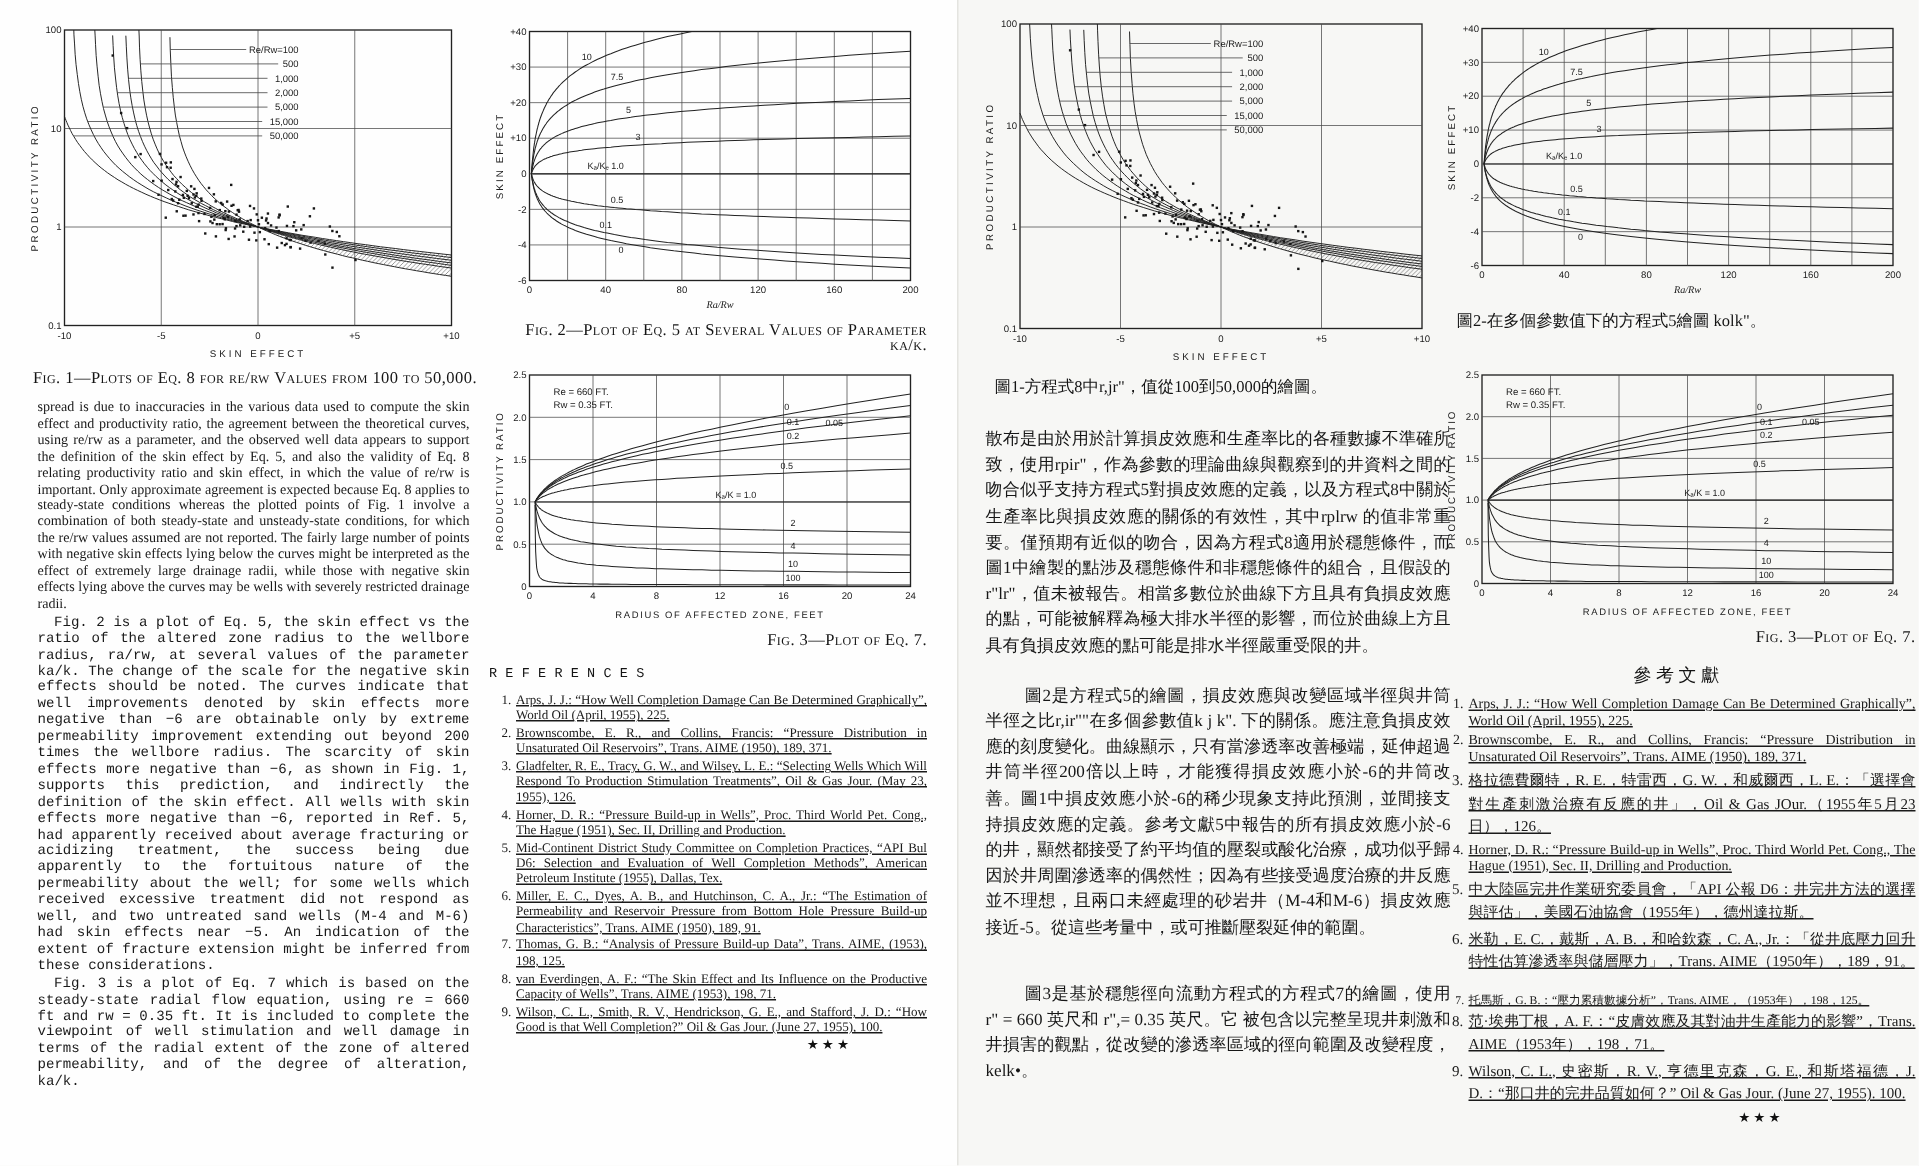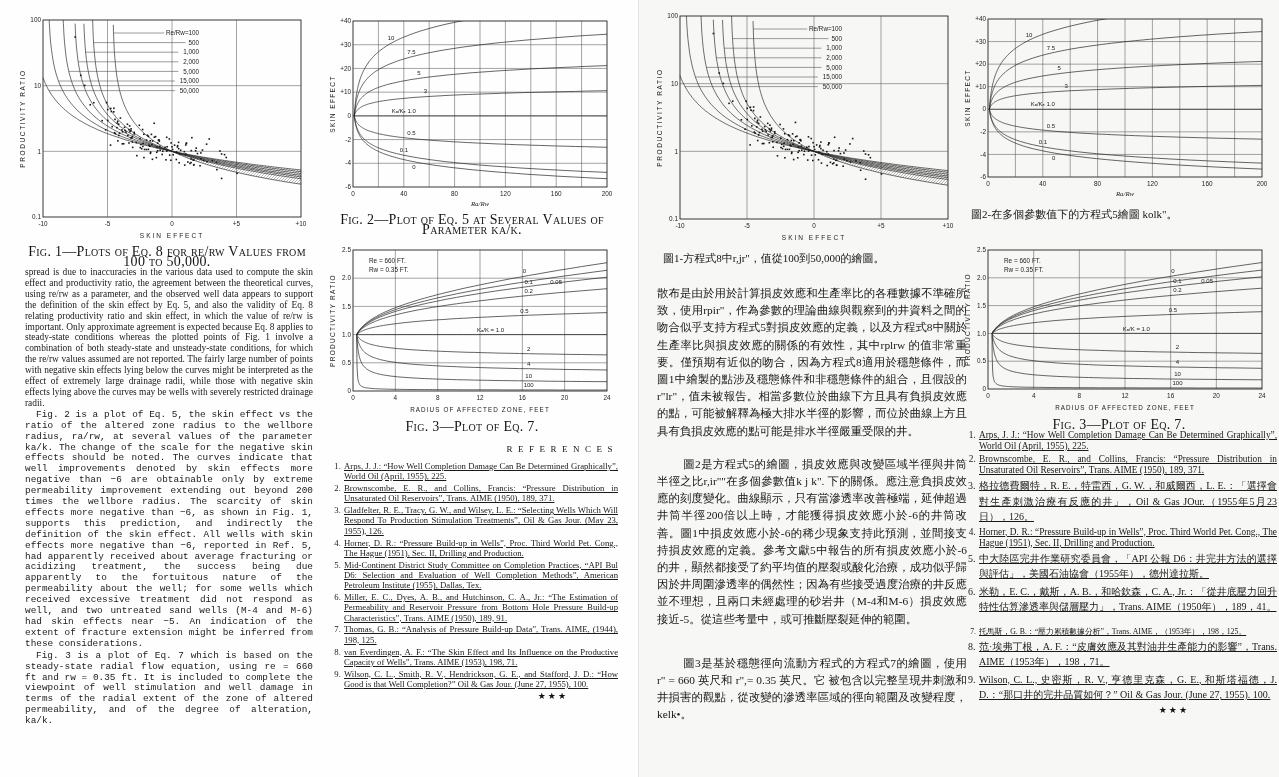--- a/index.html
+++ b/index.html
@@ -15,7 +15,7 @@
   .pr-a{left:14px;top:10px;width:318px;}
   .pr-b{left:322px;top:14px;width:316px;}
   figure{margin:0;}
-  figcaption.cap-en{font-size:14px;line-height:10px;text-align:center;
+  figcaption.cap-en{font-size:11px;line-height:10px;text-align:right;
       font-variant:small-caps;letter-spacing:.3px;color:#141414;margin-top:3px;}
   figcaption.cap-zh{font-size:11px;line-height:14px;text-align:left;color:#141414;
       margin-top:5px;padding-left:10px;}

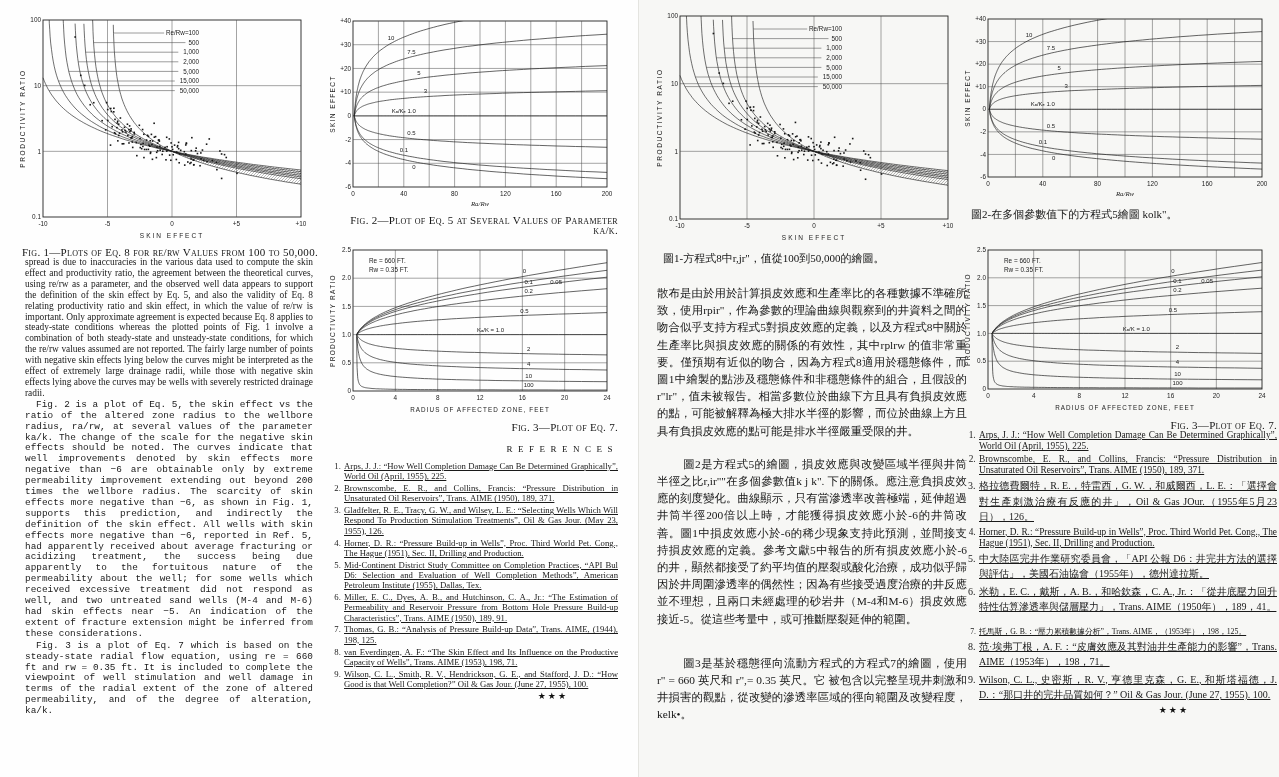--- a/index.html
+++ b/index.html
@@ -19,7 +19,7 @@
       font-variant:small-caps;letter-spacing:.3px;color:#141414;margin-top:3px;}
   figcaption.cap-zh{font-size:11px;line-height:14px;text-align:left;color:#141414;
       margin-top:5px;padding-left:10px;}
-  .body-en{margin-top:0;margin-left:9px;width:288px;font-size:9.4px;
+  .body-en{margin-top:10px;margin-left:9px;width:288px;font-size:9.4px;
       line-height:10.9px;text-align:justify;color:#191919;}
   .body-en p{margin:0;}
   .body-en p+p{text-indent:11px;margin-top:1px;font-family:Liberation Mono, monospace;}

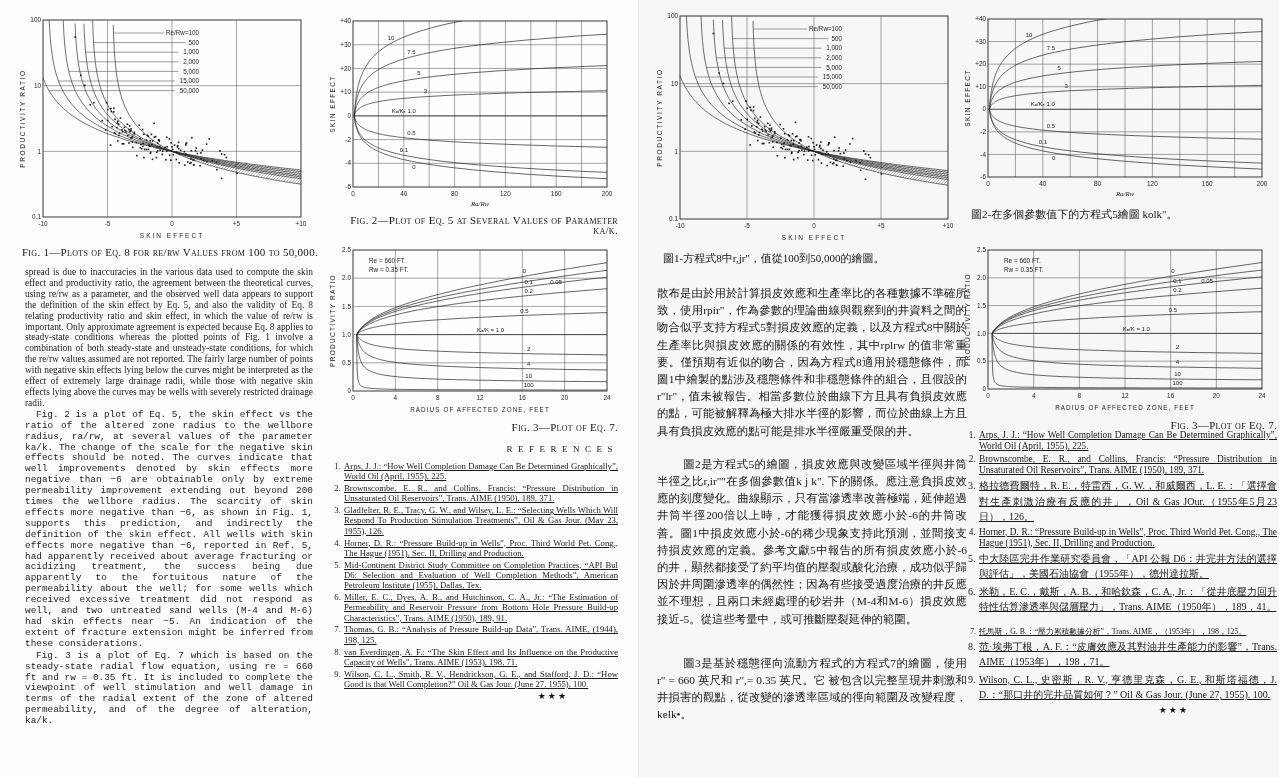--- a/index.html
+++ b/index.html
@@ -29,8 +29,8 @@
   .body-zh p.ind{text-indent:2.3em;}
   .body-zh p.gap1{margin-top:16px;}
   .body-zh p.gap2{margin-top:27px;}
-  .refs-h-en{font-size:9px;font-weight:normal;letter-spacing:5.5px;text-align:right;
-      margin:12px 0 7px 0;color:#141414;}
+  .refs-h-en{font-size:9px;font-weight:normal;letter-spacing:5.5px;text-align:left;
+      margin:12px 0 7px 0;color:#141414;font-family:Liberation Mono, monospace;}
   .refs-h-zh{font-size:12px;font-weight:normal;letter-spacing:3px;text-align:center;
       margin:12px 0 6px 0;color:#141414;}
   ol.refs{margin:0;padding-left:17px;}

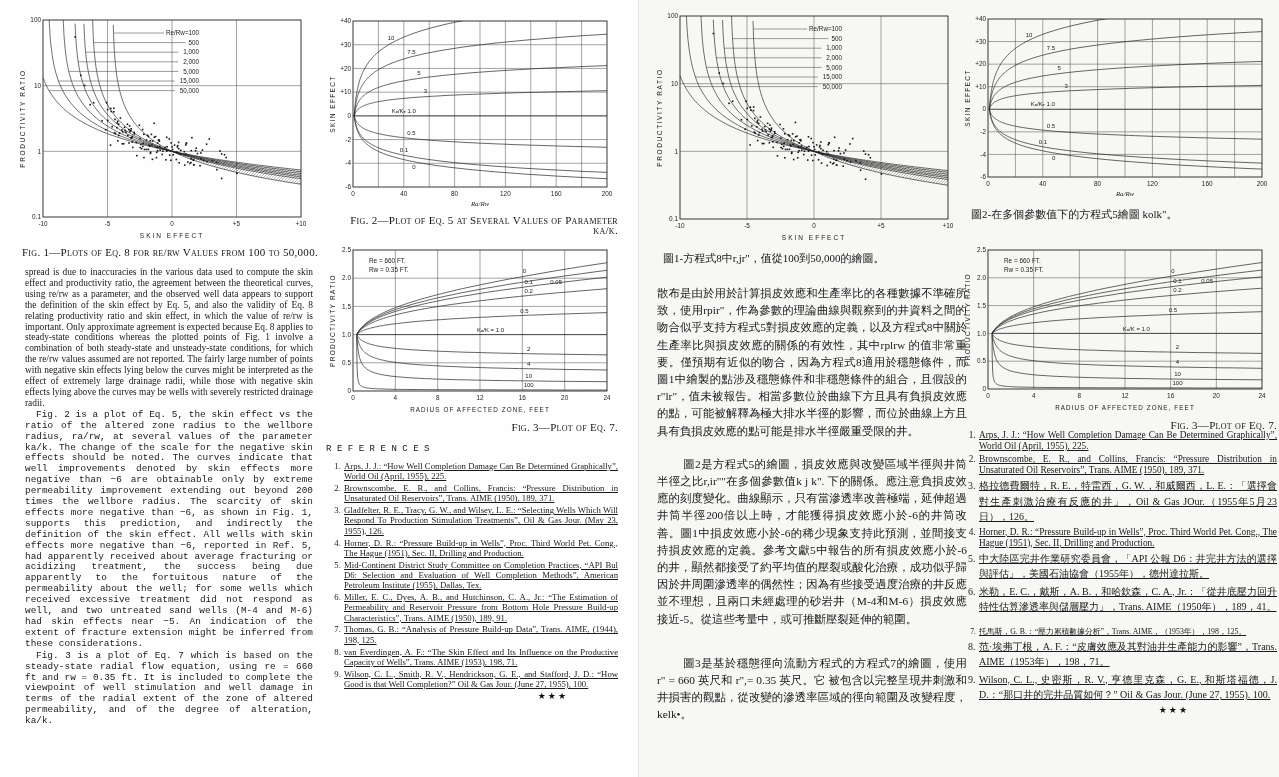--- a/index.html
+++ b/index.html
@@ -710,6 +710,7 @@
           </svg>
         <figcaption class="cap-en">Fig. 3—Plot of Eq. 7.</figcaption>
       </figure>
+      <h3 class="refs-h-zh">參考文獻</h3>
       <ol class="refs refs-zh">
         <li class="r-en">Arps, J. J.: “How Well Completion Damage Can Be Determined Graphically”, World Oil (April, 1955), 225.</li>
         <li class="r-en">Brownscombe, E. R., and Collins, Francis: “Pressure Distribution in Unsaturated Oil Reservoirs”, Trans. AIME (1950), 189, 371.</li>

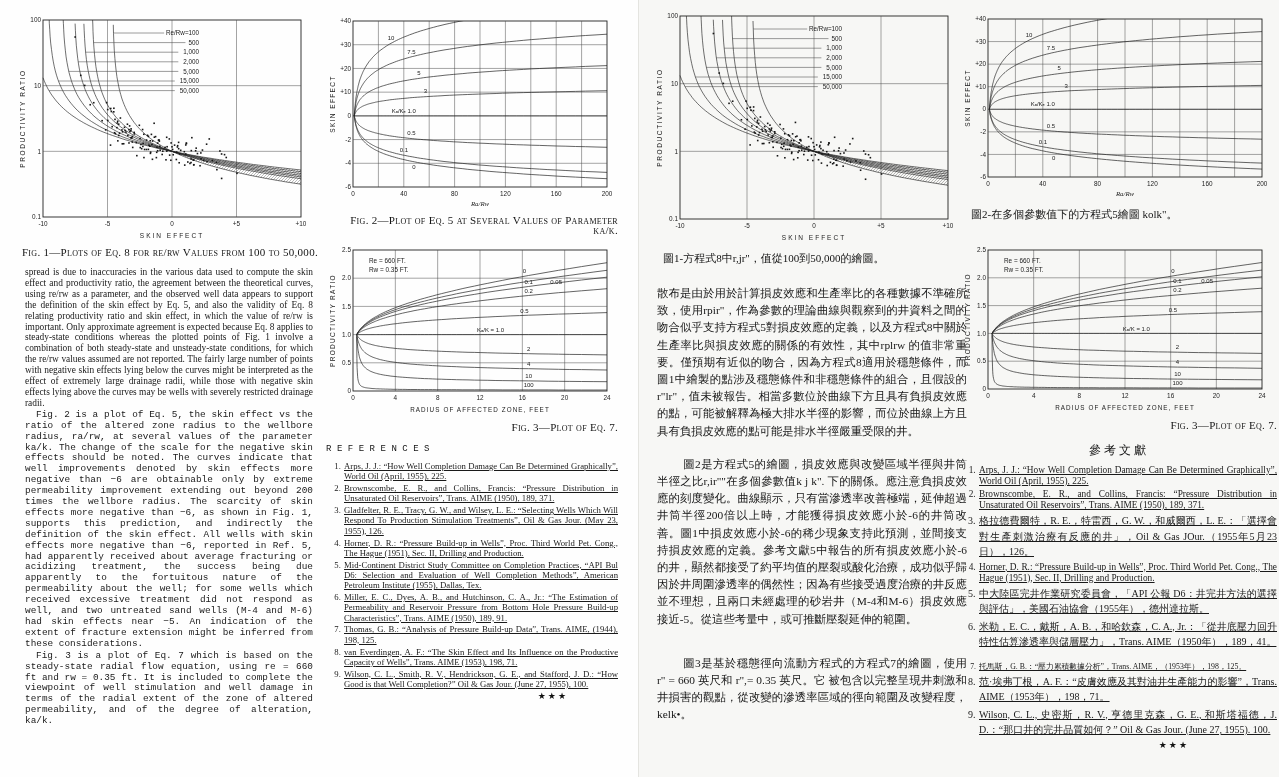--- a/index.html
+++ b/index.html
@@ -381,7 +381,7 @@
         <li>Horner, D. R.: “Pressure Build-up in Wells”, Proc. Third World Pet. Cong., The Hague (1951), Sec. II, Drilling and Production.</li>
         <li>Mid-Continent District Study Committee on Completion Practices, “API Bul D6: Selection and Evaluation of Well Completion Methods”, American Petroleum Institute (1955), Dallas, Tex.</li>
         <li>Miller, E. C., Dyes, A. B., and Hutchinson, C. A., Jr.: “The Estimation of Permeability and Reservoir Pressure from Bottom Hole Pressure Build-up Characteristics”, Trans. AIME (1950), 189, 91.</li>
-        <li>Thomas, G. B.: “Analysis of Pressure Build-up Data”, Trans. AIME, (1944), 198, 125.</li>
+        <li>Thomas, G. B.: “Analysis of Pressure Build-up Data”, Trans. AIME, (1953), 198, 125.</li>
         <li>van Everdingen, A. F.: “The Skin Effect and Its Influence on the Productive Capacity of Wells”, Trans. AIME (1953), 198, 71.</li>
         <li>Wilson, C. L., Smith, R. V., Hendrickson, G. E., and Stafford, J. D.: “How Good is that Well Completion?” Oil &amp; Gas Jour. (June 27, 1955), 100.</li>
       </ol>

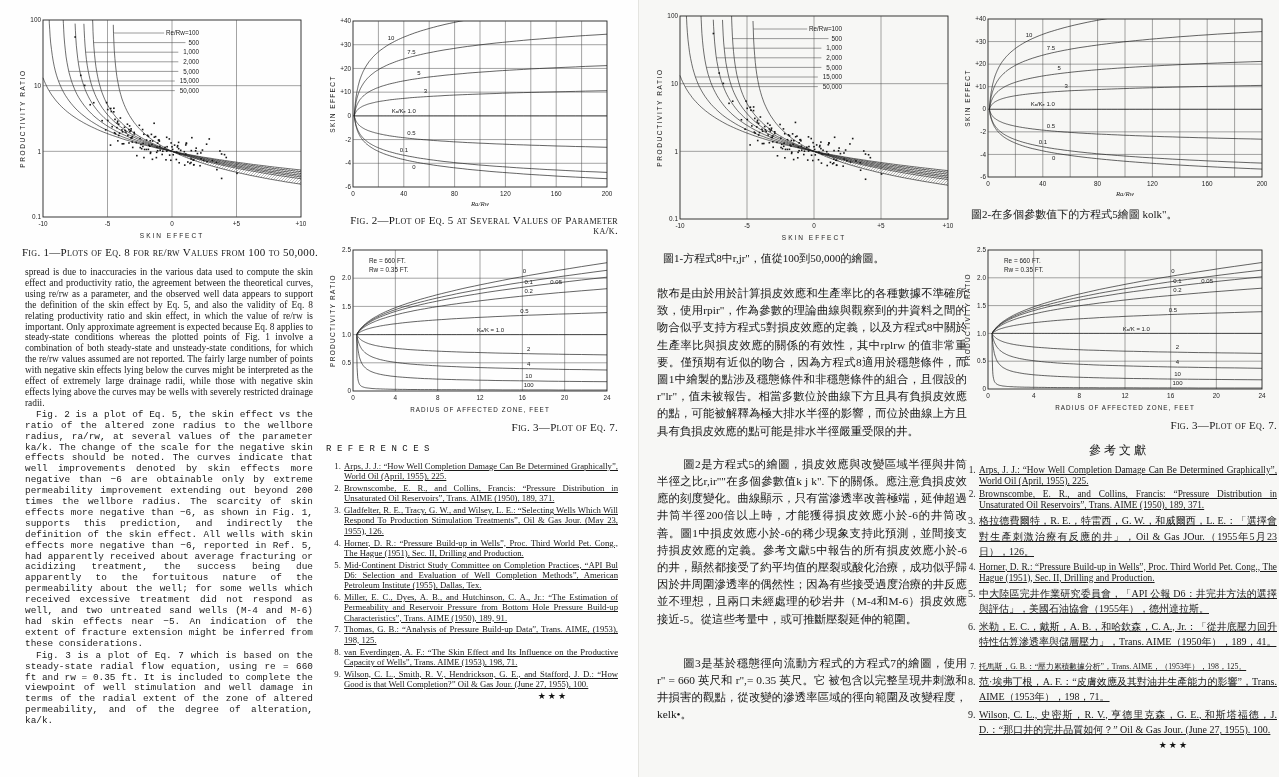--- a/index.html
+++ b/index.html
@@ -717,7 +717,7 @@
         <li class="r-zh">格拉德費爾特，R. E.，特雷西，G. W.，和威爾西，L. E.：「選擇會對生產刺激治療有反應的井」，Oil &amp; Gas JOur.（1955年5月23日），126。</li>
         <li class="r-en">Horner, D. R.: “Pressure Build-up in Wells”, Proc. Third World Pet. Cong., The Hague (1951), Sec. II, Drilling and Production.</li>
         <li class="r-zh">中大陸區完井作業研究委員會，「API 公報 D6：井完井方法的選擇與評估」，美國石油協會（1955年），德州達拉斯。</li>
-        <li class="r-zh">米勒，E. C.，戴斯，A. B.，和哈欽森，C. A., Jr.：「從井底壓力回升特性估算滲透率與儲層壓力」，Trans. AIME（1950年），189，41。</li>
+        <li class="r-zh">米勒，E. C.，戴斯，A. B.，和哈欽森，C. A., Jr.：「從井底壓力回升特性估算滲透率與儲層壓力」，Trans. AIME（1950年），189，91。</li>
         <li class="r-sm">托馬斯，G. B.：“壓力累積數據分析”，Trans. AIME，（1953年），198，125。</li>
         <li class="r-zh">范·埃弗丁根，A. F.：“皮膚效應及其對油井生產能力的影響”，Trans. AIME（1953年），198，71。</li>
         <li class="r-zh">Wilson, C. L., 史密斯，R. V., 亨德里克森，G. E., 和斯塔福德，J. D.：“那口井的完井品質如何？” Oil &amp; Gas Jour. (June 27, 1955). 100.</li>

